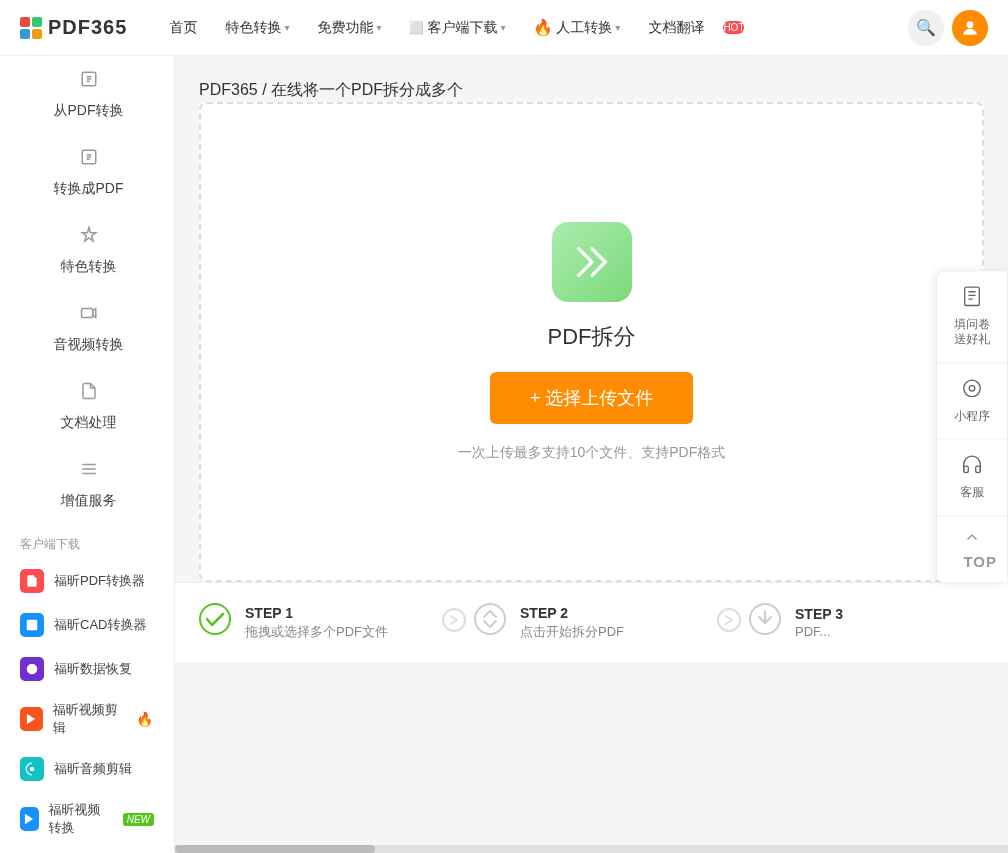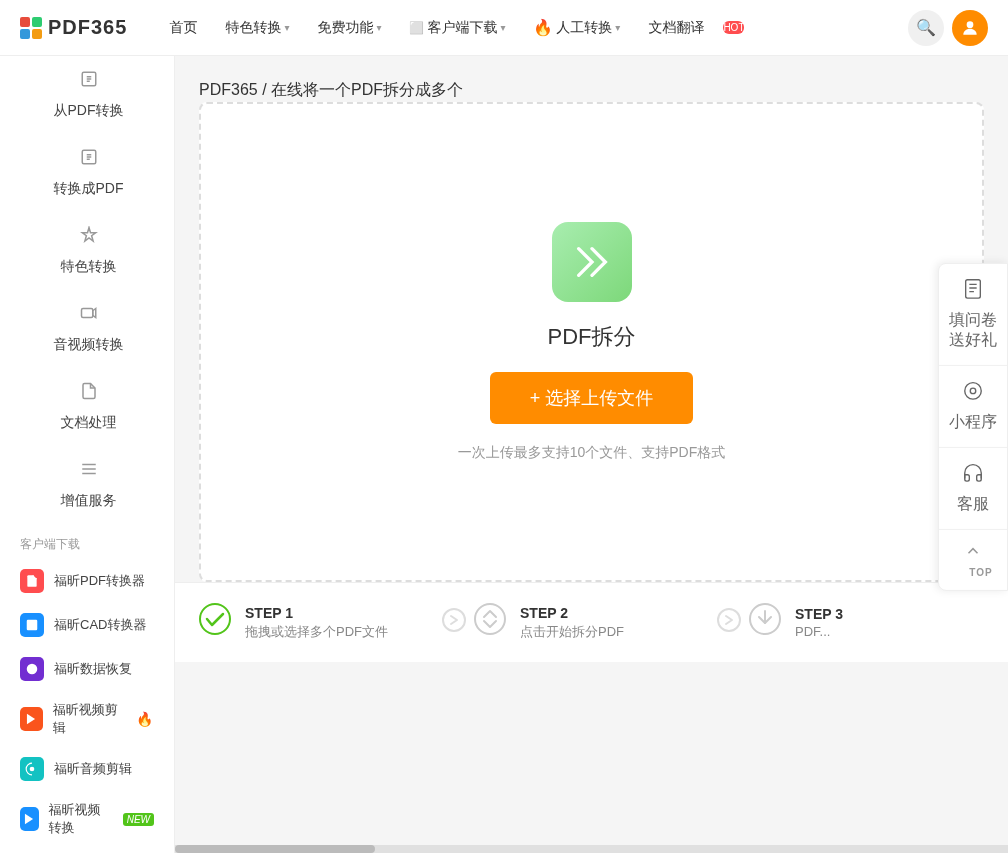--- a/index.html
+++ b/index.html
@@ -255,7 +255,7 @@
     }
     .rf-item:last-child { border-bottom: none; }
     .rf-icon { font-size: 22px; color: #666; }
-    .rf-label { font-size: 16px; color: #666; text-align: center; line-height: 1.3; }
+    .rf-label { font-size: 12px; color: #666; text-align: center; line-height: 1.3; }
 
     .top-btn {
       display: flex;

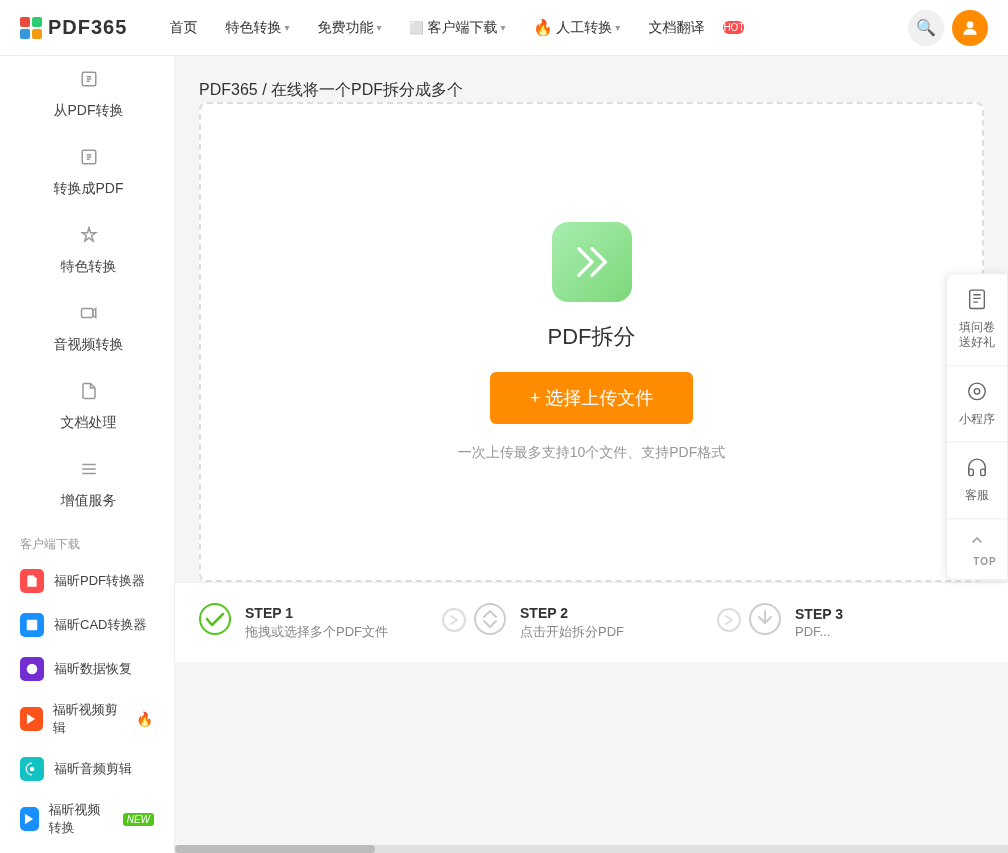--- a/index.html
+++ b/index.html
@@ -267,7 +267,7 @@
       gap: 2px;
     }
     .top-btn-icon { font-size: 18px; color: #999; }
-    .top-btn-label { font-size: 10px; color: #999; font-weight: bold; letter-spacing: 1px; margin-left: 16px; }
+    .top-btn-label { font-size: 15px; color: #999; font-weight: bold; letter-spacing: 1px; margin-left: 16px; }
 
     
     .main-content::-webkit-scrollbar { width: 6px; }

